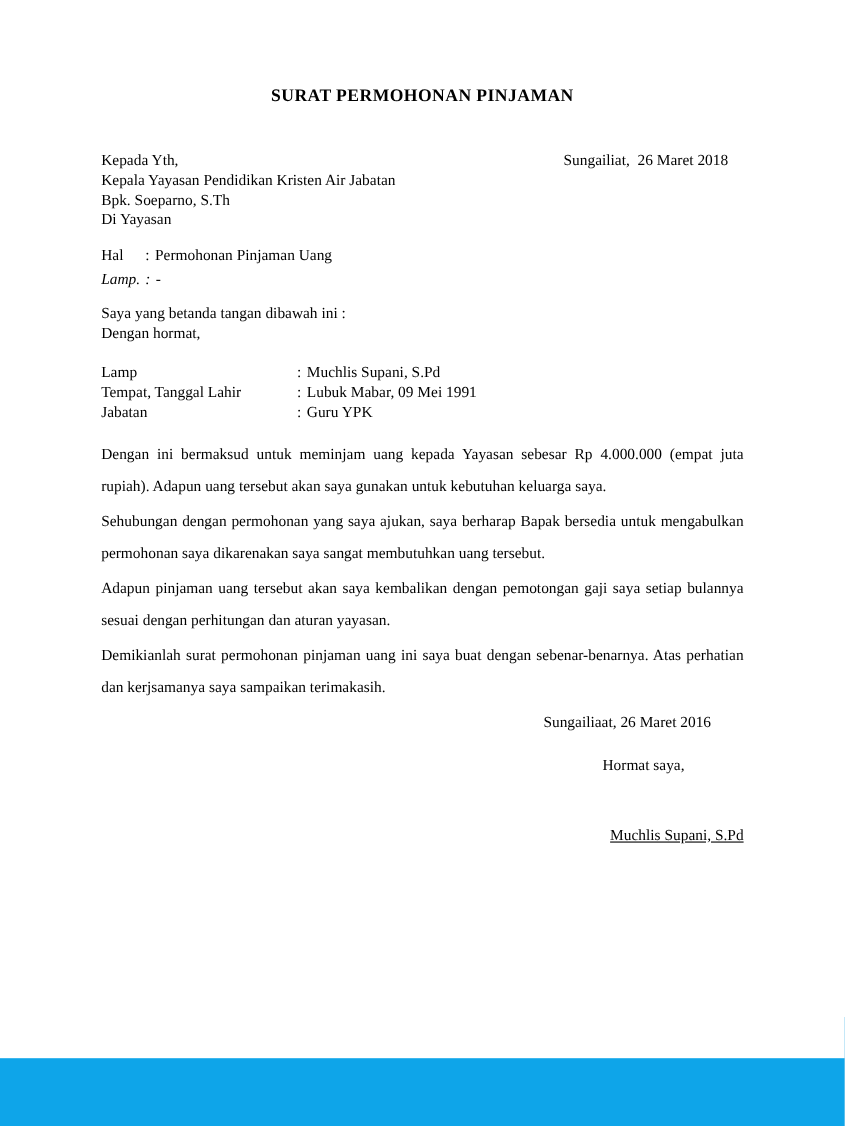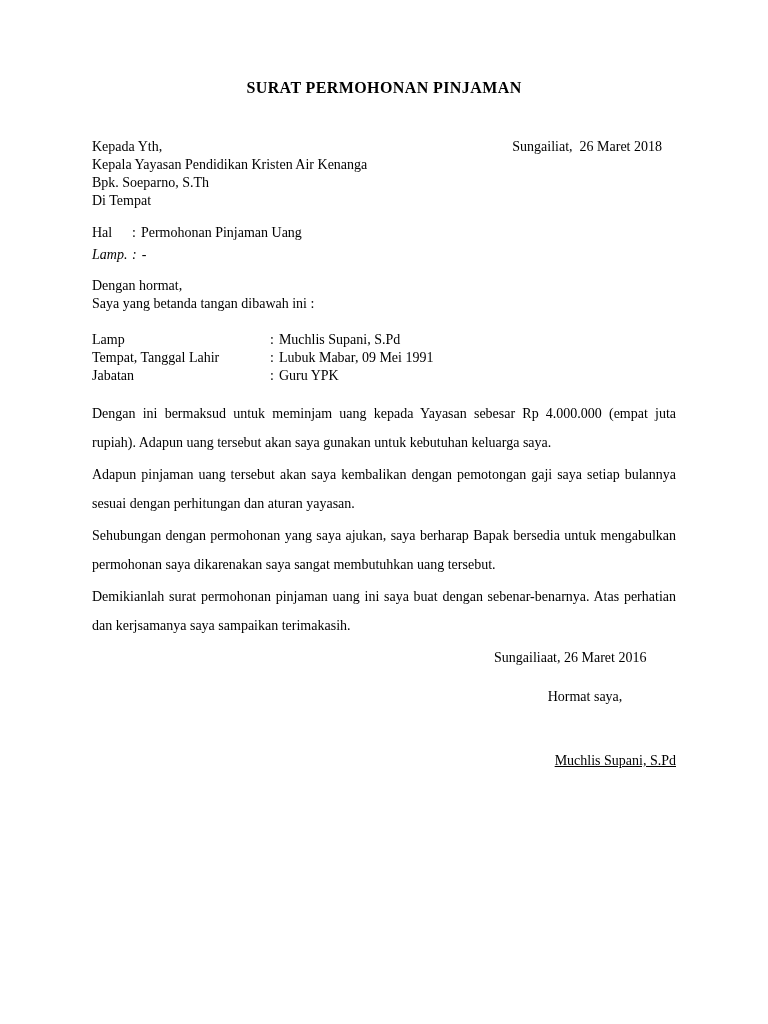--- a/index.html
+++ b/index.html
@@ -17,7 +17,7 @@
   .canvas {
     width: 768px;
     height: 1024px;
-    background: #ffffff;
+    background: #0ea5e9;
   }
   .page {
     width: 768px;

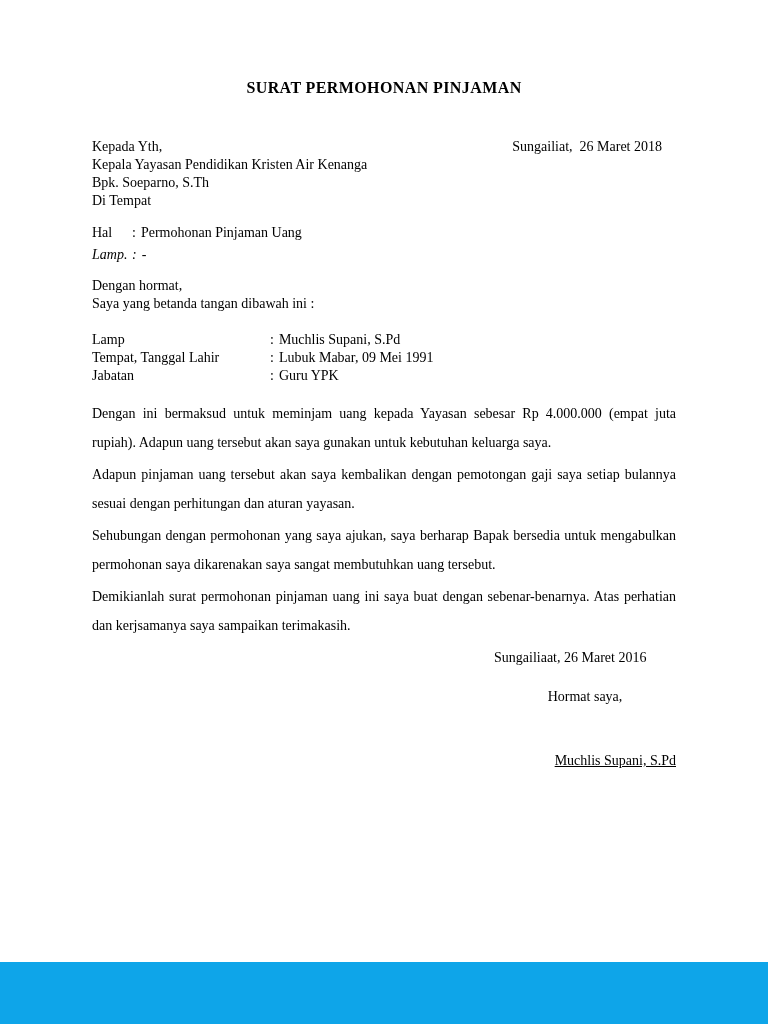--- a/index.html
+++ b/index.html
@@ -131,7 +131,7 @@
       <div class="header-row">
         <div class="recipient">
           <div>Kepada Yth,</div>
-          <div>Kepala Yayasan Pendidikan Kristen Air Kenanga</div>
+          <div>Kepala Yayasan Pendidikan Kristen Air Jabatan</div>
           <div>Bpk. Soeparno, S.Th</div>
           <div>Di Tempat</div>
         </div>

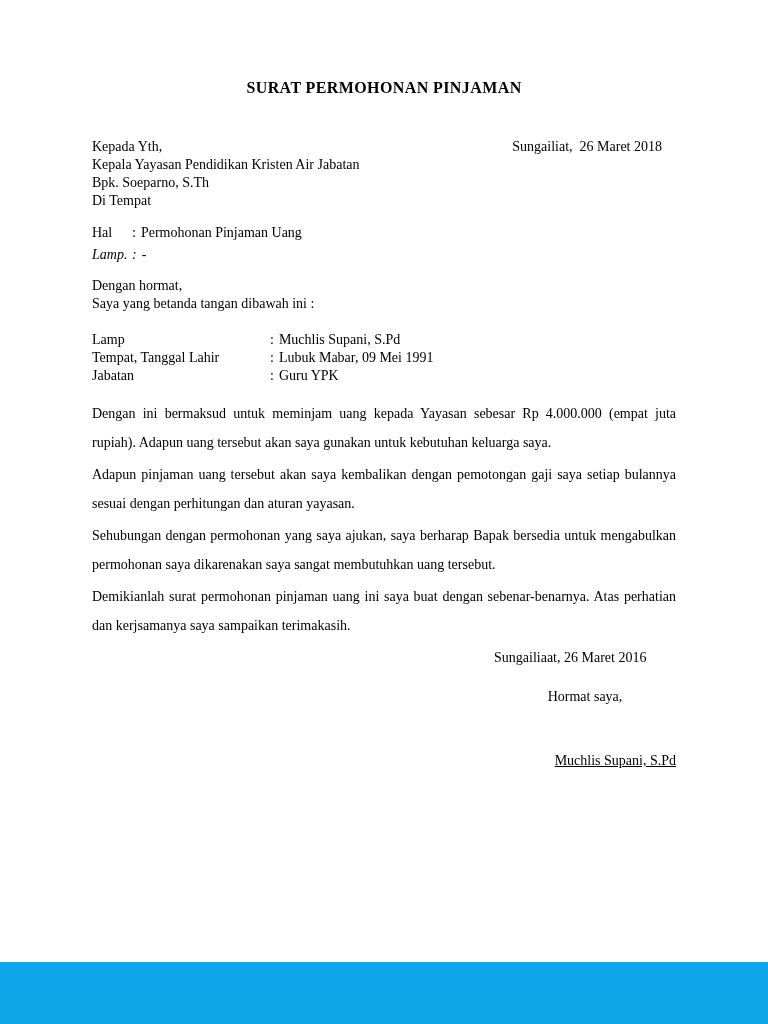--- a/index.html
+++ b/index.html
@@ -133,7 +133,7 @@
           <div>Kepada Yth,</div>
           <div>Kepala Yayasan Pendidikan Kristen Air Jabatan</div>
           <div>Bpk. Soeparno, S.Th</div>
-          <div>Di Tempat</div>
+          <div>Di Yayasan</div>
         </div>
         <div class="dateline">Sungailiat,  26 Maret 2018</div>
       </div>

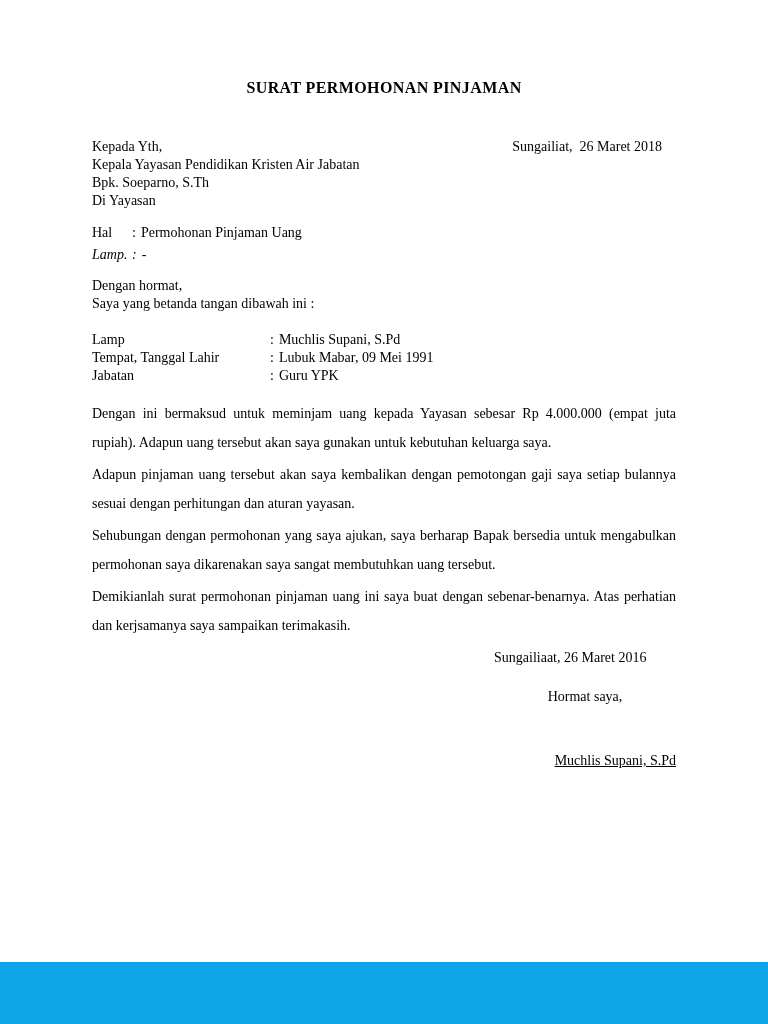--- a/index.html
+++ b/index.html
@@ -152,8 +152,8 @@
       </div>
 
       <div class="salutation">
+        <div>Saya yang betanda tangan dibawah ini :</div>
         <div>Dengan hormat,</div>
-        <div>Saya yang betanda tangan dibawah ini :</div>
       </div>
 
       <div class="details">

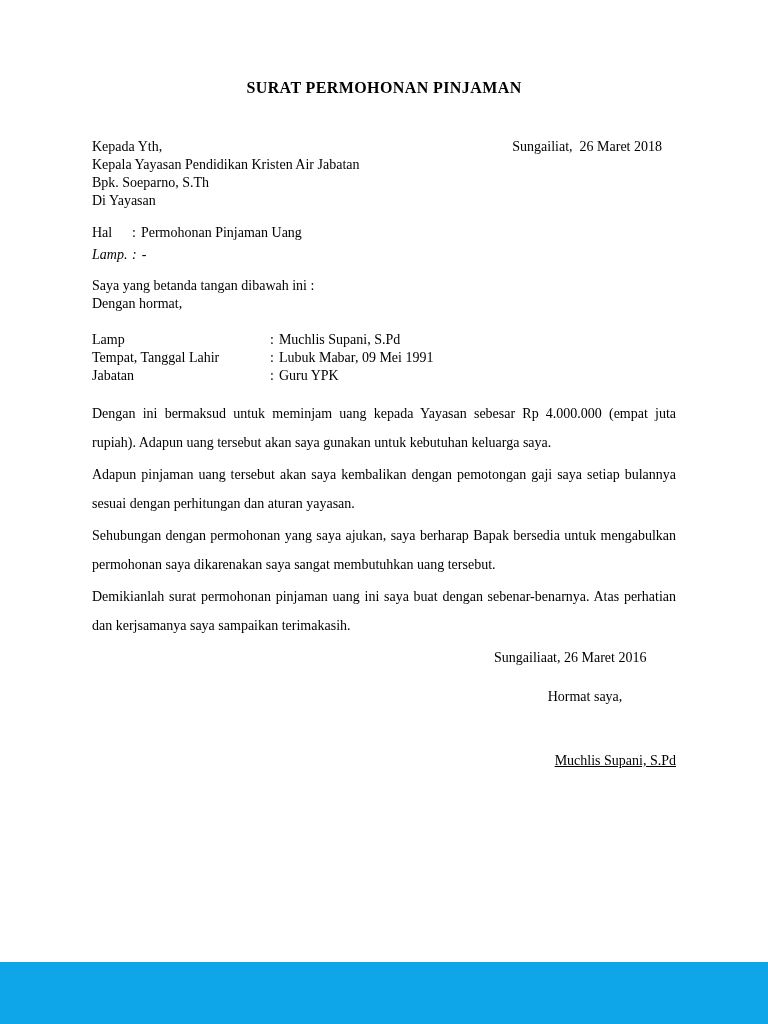--- a/index.html
+++ b/index.html
@@ -176,8 +176,8 @@
 
       <div class="paragraphs">
         <p>Dengan ini bermaksud untuk meminjam uang kepada Yayasan sebesar Rp 4.000.000 (empat juta rupiah). Adapun uang tersebut akan saya gunakan untuk kebutuhan keluarga saya.</p>
+        <p>Sehubungan dengan permohonan yang saya ajukan, saya berharap Bapak bersedia untuk mengabulkan permohonan saya dikarenakan saya sangat membutuhkan uang tersebut.</p>
         <p>Adapun pinjaman uang tersebut akan saya kembalikan dengan pemotongan gaji saya setiap bulannya sesuai dengan perhitungan dan aturan yayasan.</p>
-        <p>Sehubungan dengan permohonan yang saya ajukan, saya berharap Bapak bersedia untuk mengabulkan permohonan saya dikarenakan saya sangat membutuhkan uang tersebut.</p>
         <p>Demikianlah surat permohonan pinjaman uang ini saya buat dengan sebenar-benarnya. Atas perhatian dan kerjsamanya saya sampaikan terimakasih.</p>
       </div>
 

